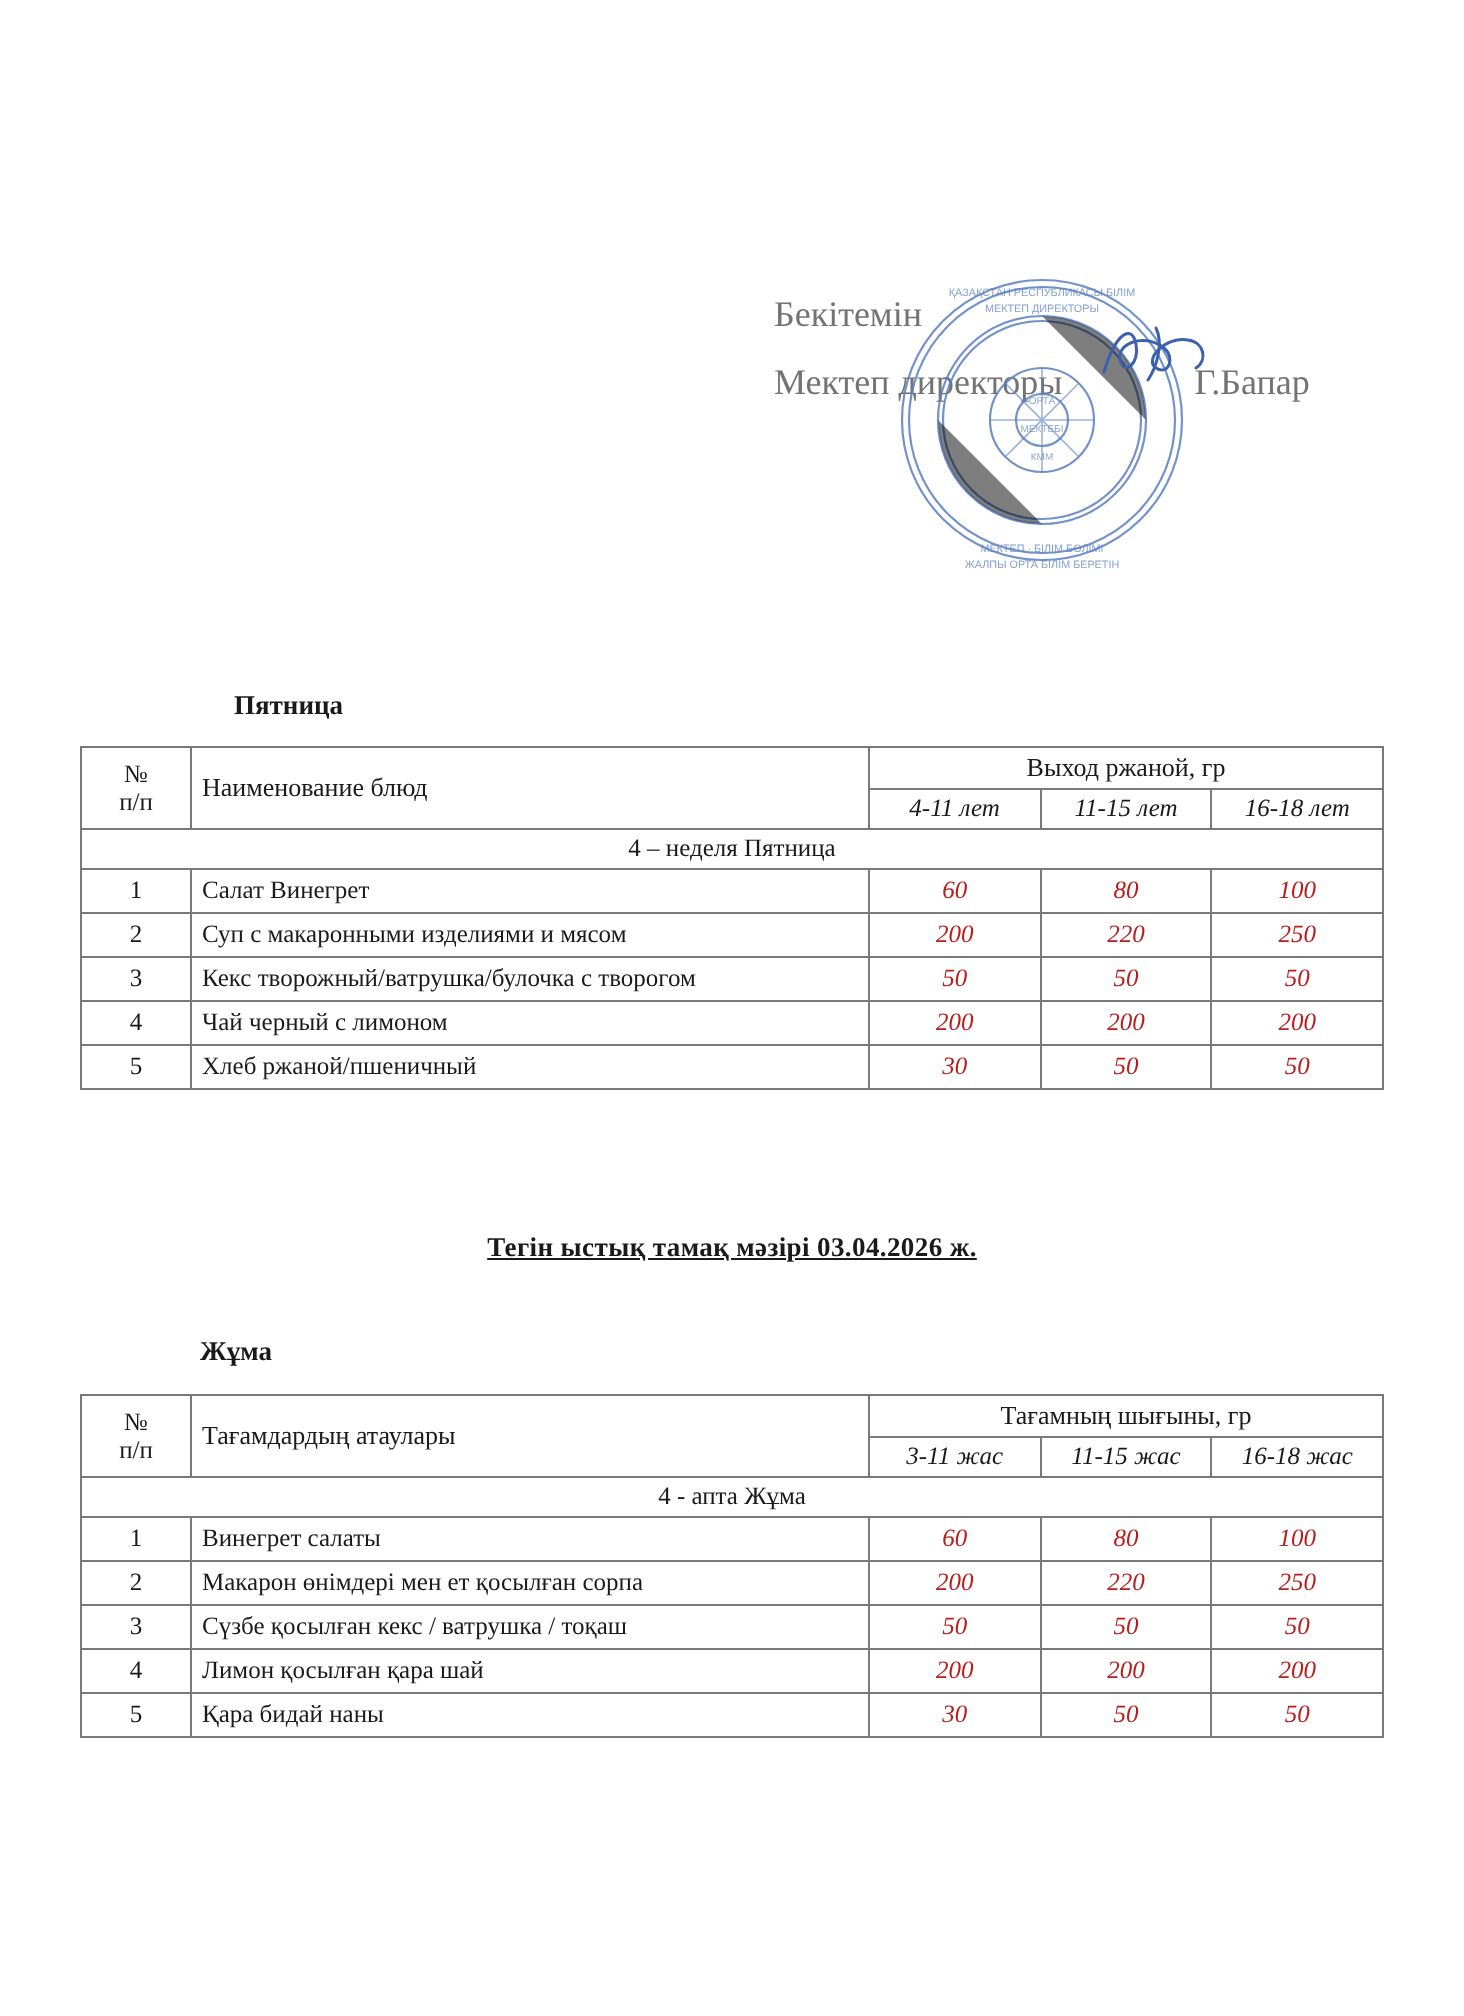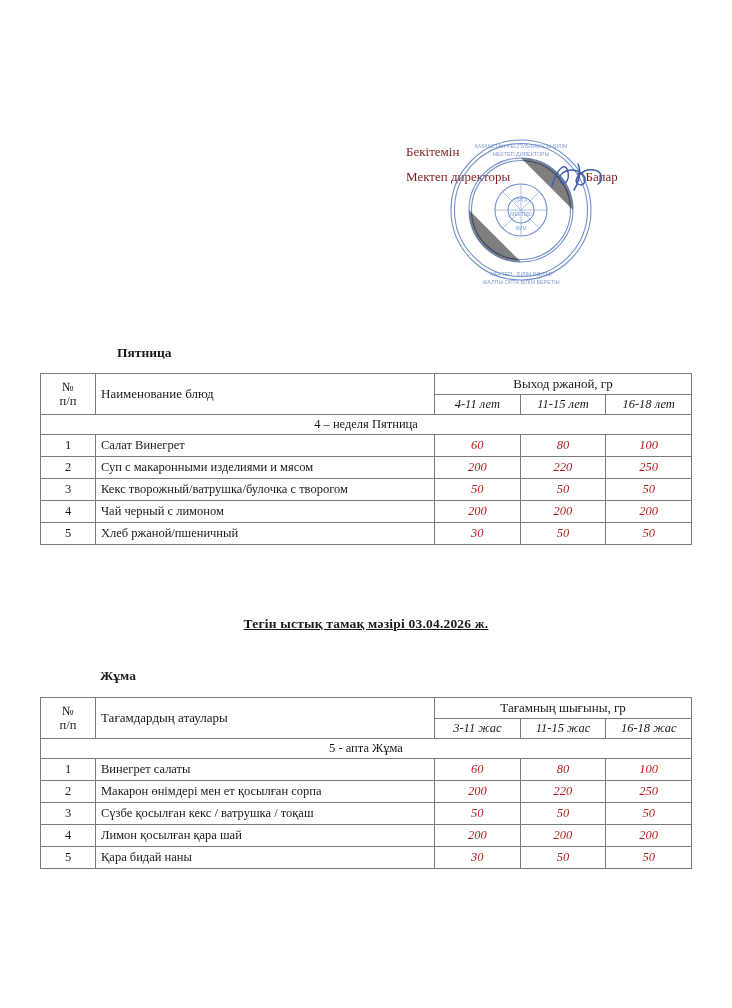--- a/index.html
+++ b/index.html
@@ -24,11 +24,11 @@
   
   .approval {
     position: absolute;
-    left: 406px;
+    left: 387px;
     top: 140px;
-    font-size: 13px;
+    font-size: 18px;
     line-height: 1.9;
-    color: #7f1d1d;
+    color: #737373;
     white-space: nowrap;
   }
   .approval .line2 {

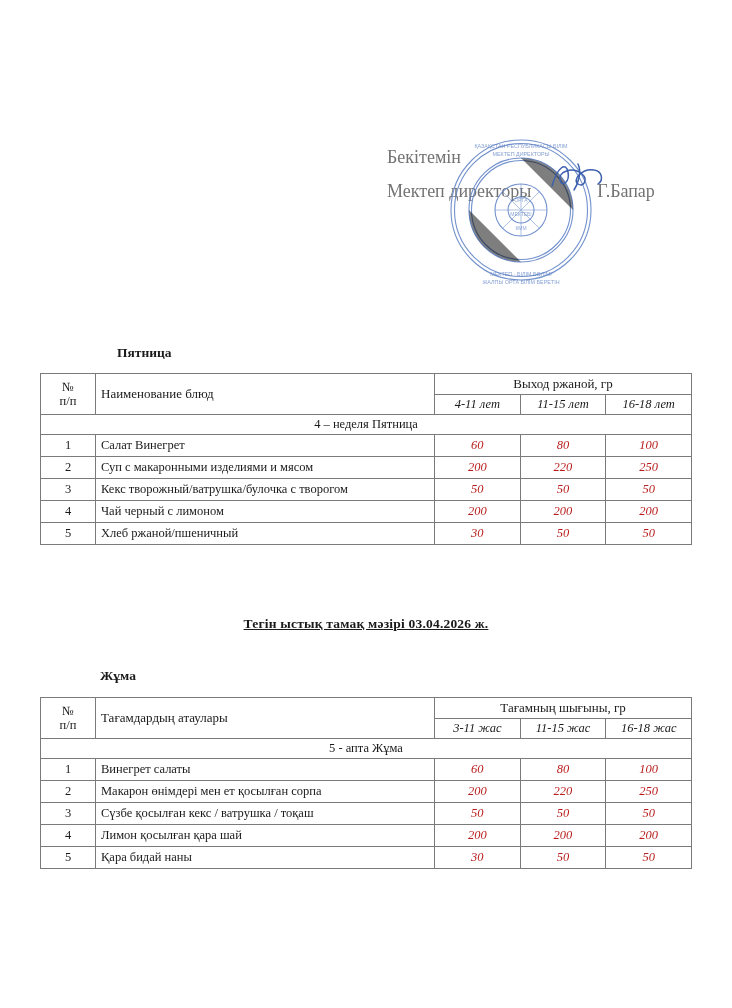--- a/index.html
+++ b/index.html
@@ -264,7 +264,7 @@
       <td class="c-age hdr-age">16-18 жас</td>
     </tr>
     <tr class="week-row">
-      <td colspan="5">5 - апта Жұма</td>
+      <td colspan="5">4 - апта Жұма</td>
     </tr>
     <tr class="data">
       <td class="c-num rownum">1</td>

